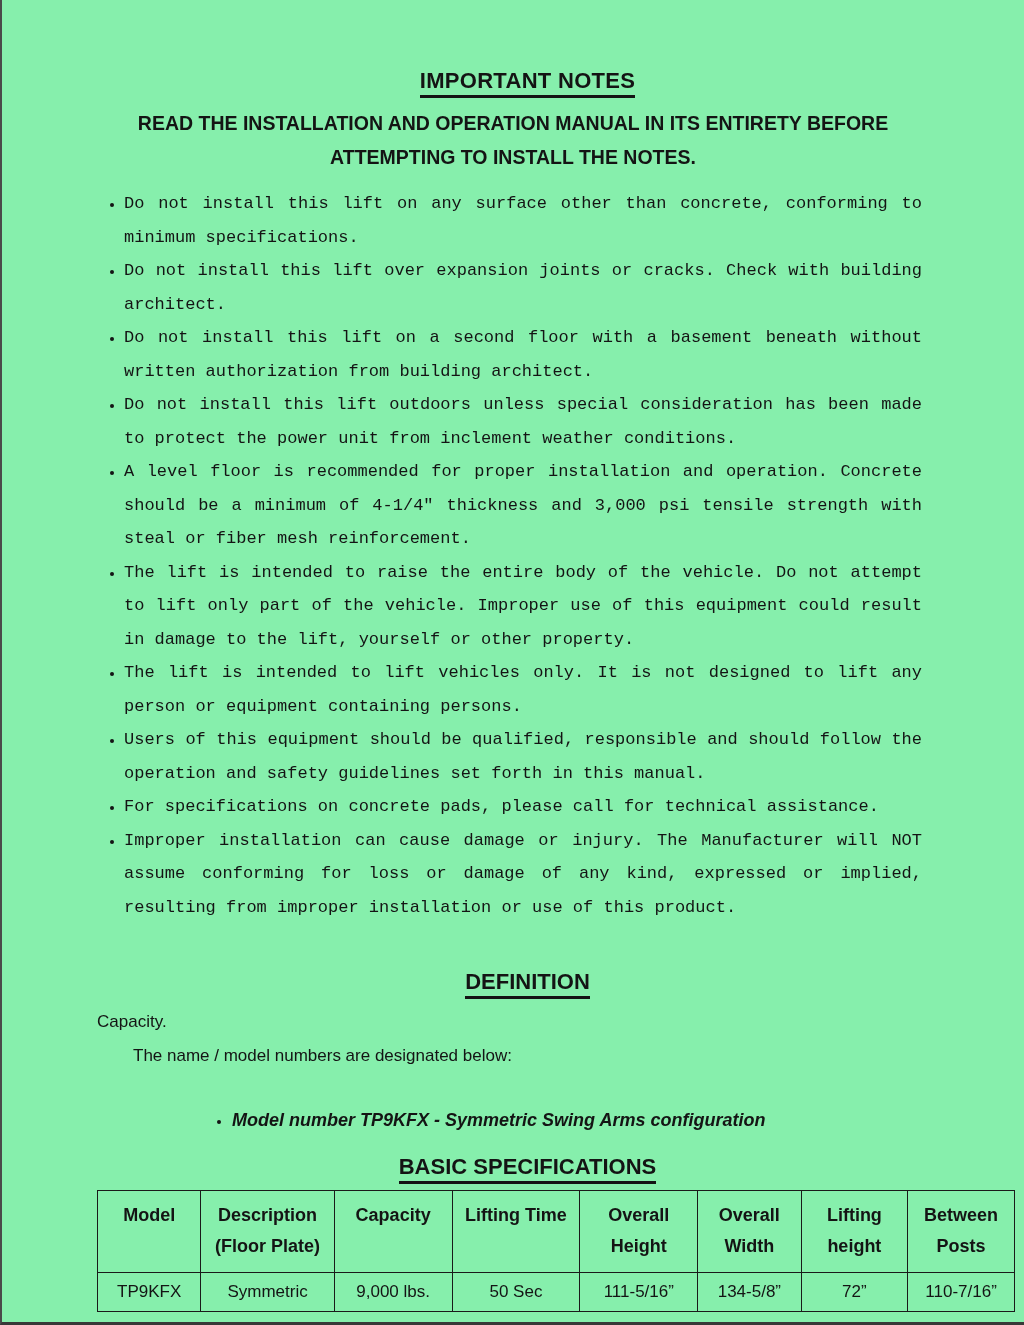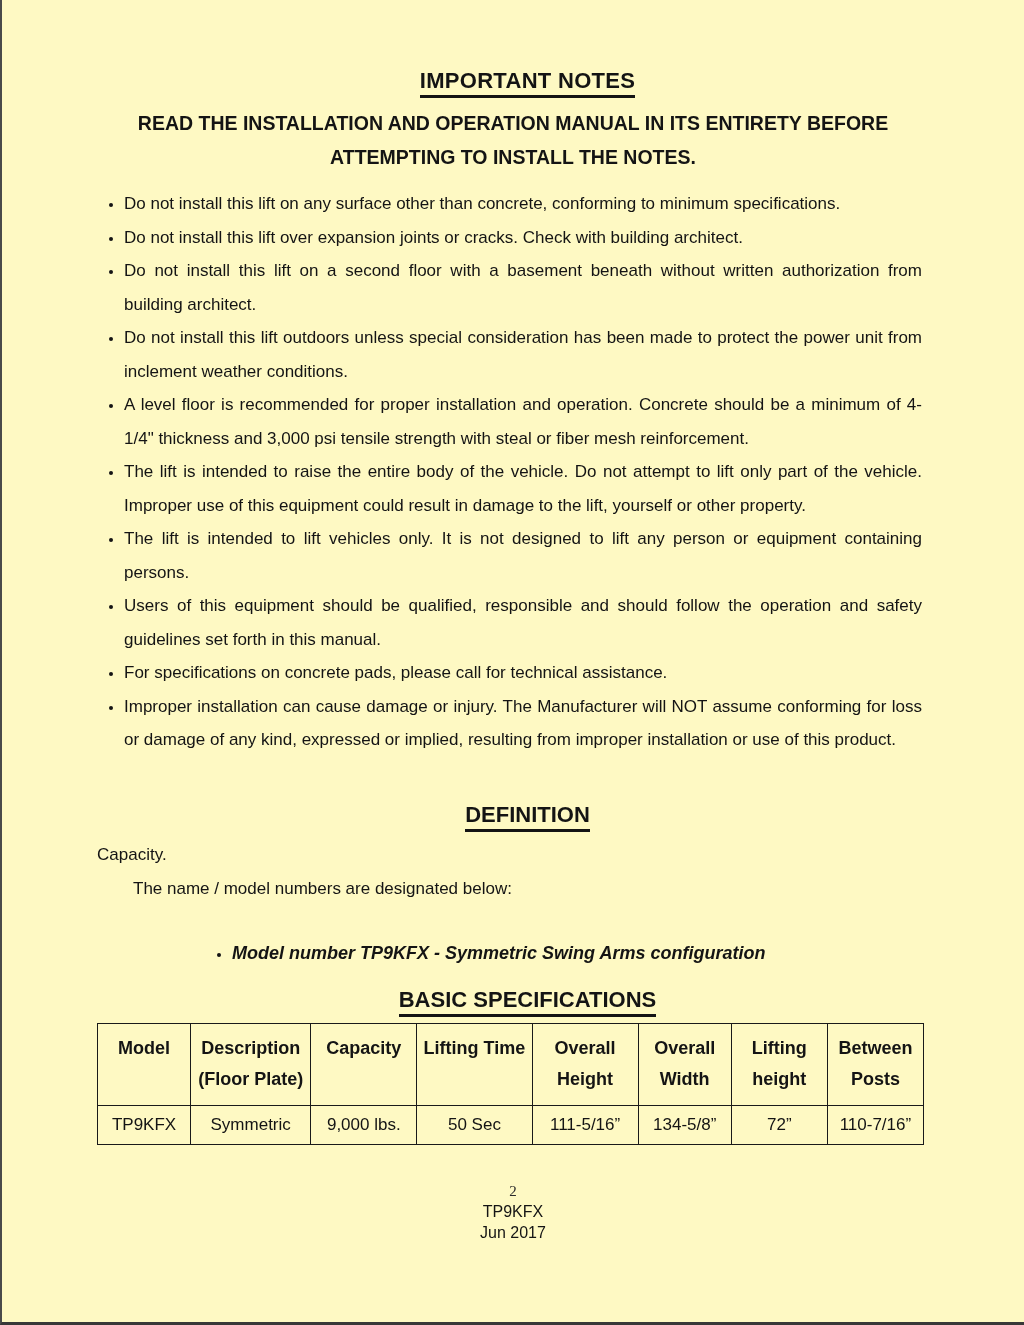--- a/index.html
+++ b/index.html
@@ -16,7 +16,7 @@
     border-bottom: 3px solid #383838;
     padding: 68px 66px 0 95px;
     overflow: hidden;
-    background: #fef9c3;
+    background: #86efac;
   }
   .full-center { margin-left: -95px; margin-right: -66px; text-align: center; }
 

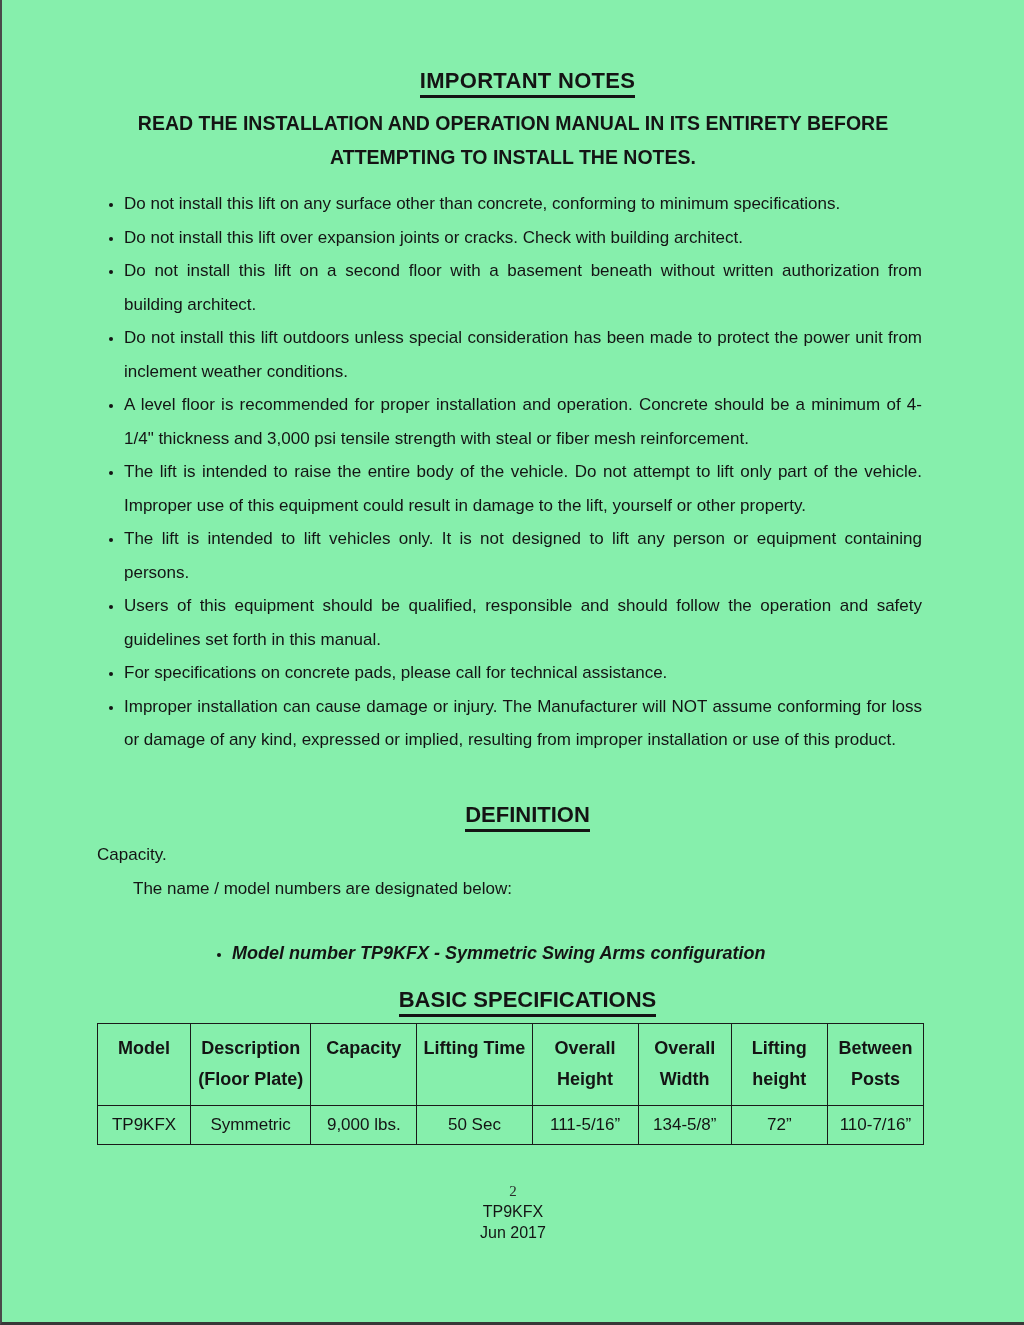--- a/index.html
+++ b/index.html
@@ -35,6 +35,7 @@
     list-style: disc outside;
     margin: 13px 36px 0 0;
     padding-left: 27px;
+    font-family: Liberation Mono, monospace;
   }
   ul.notes li {
     font-size: 17px; line-height: 33.5px;

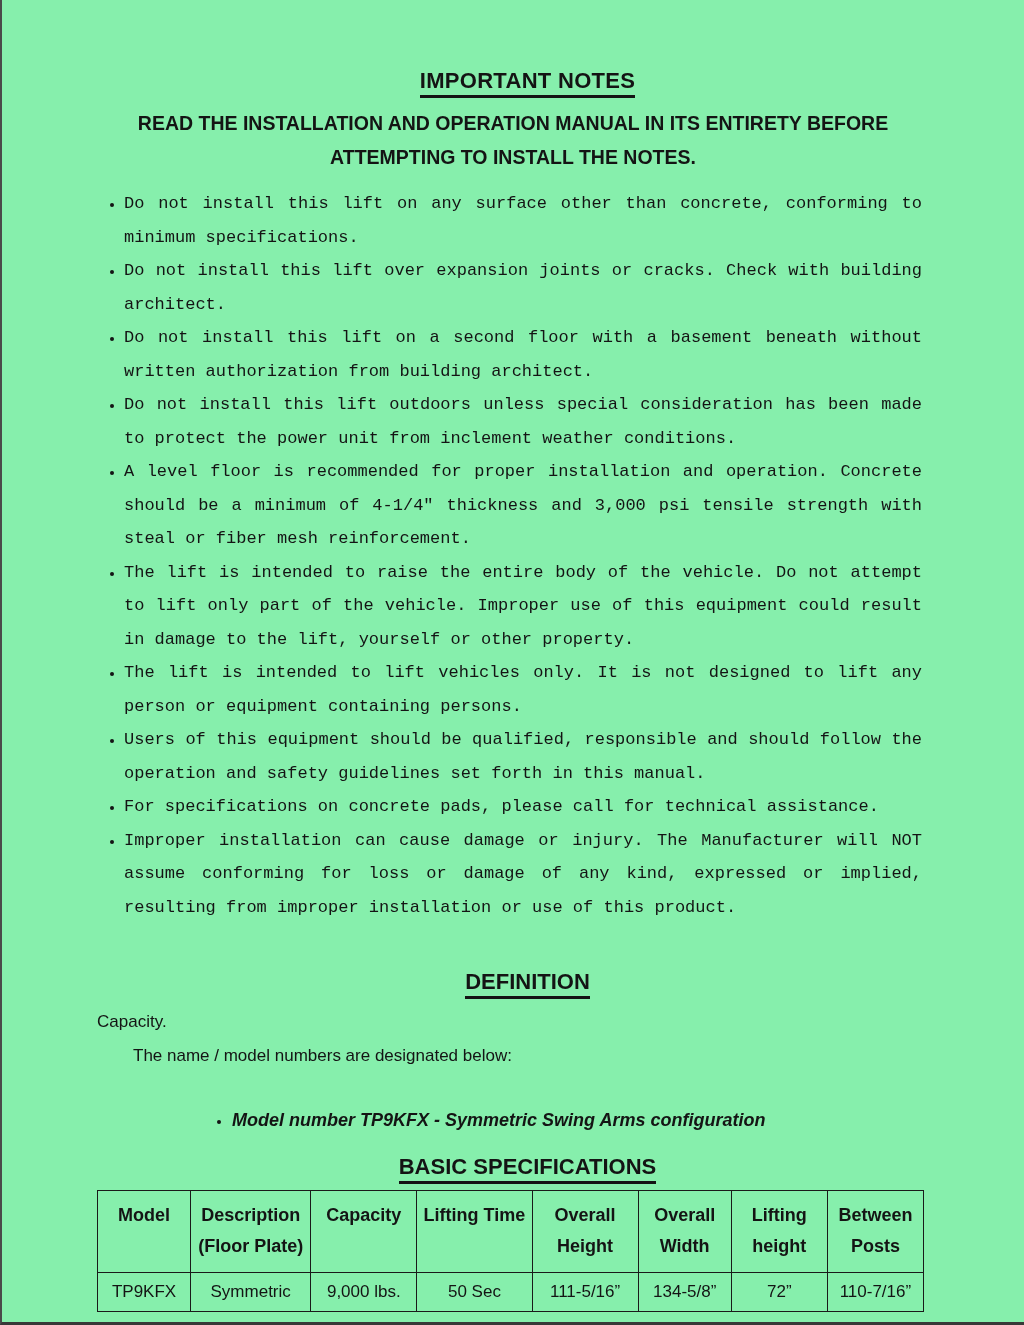--- a/index.html
+++ b/index.html
@@ -68,7 +68,7 @@
   table.spec-table {
     border-collapse: collapse;
     table-layout: fixed;
-    width: 827px;
+    width: 918px;
     margin-top: 10px;
   }
   table.spec-table th, table.spec-table td {

